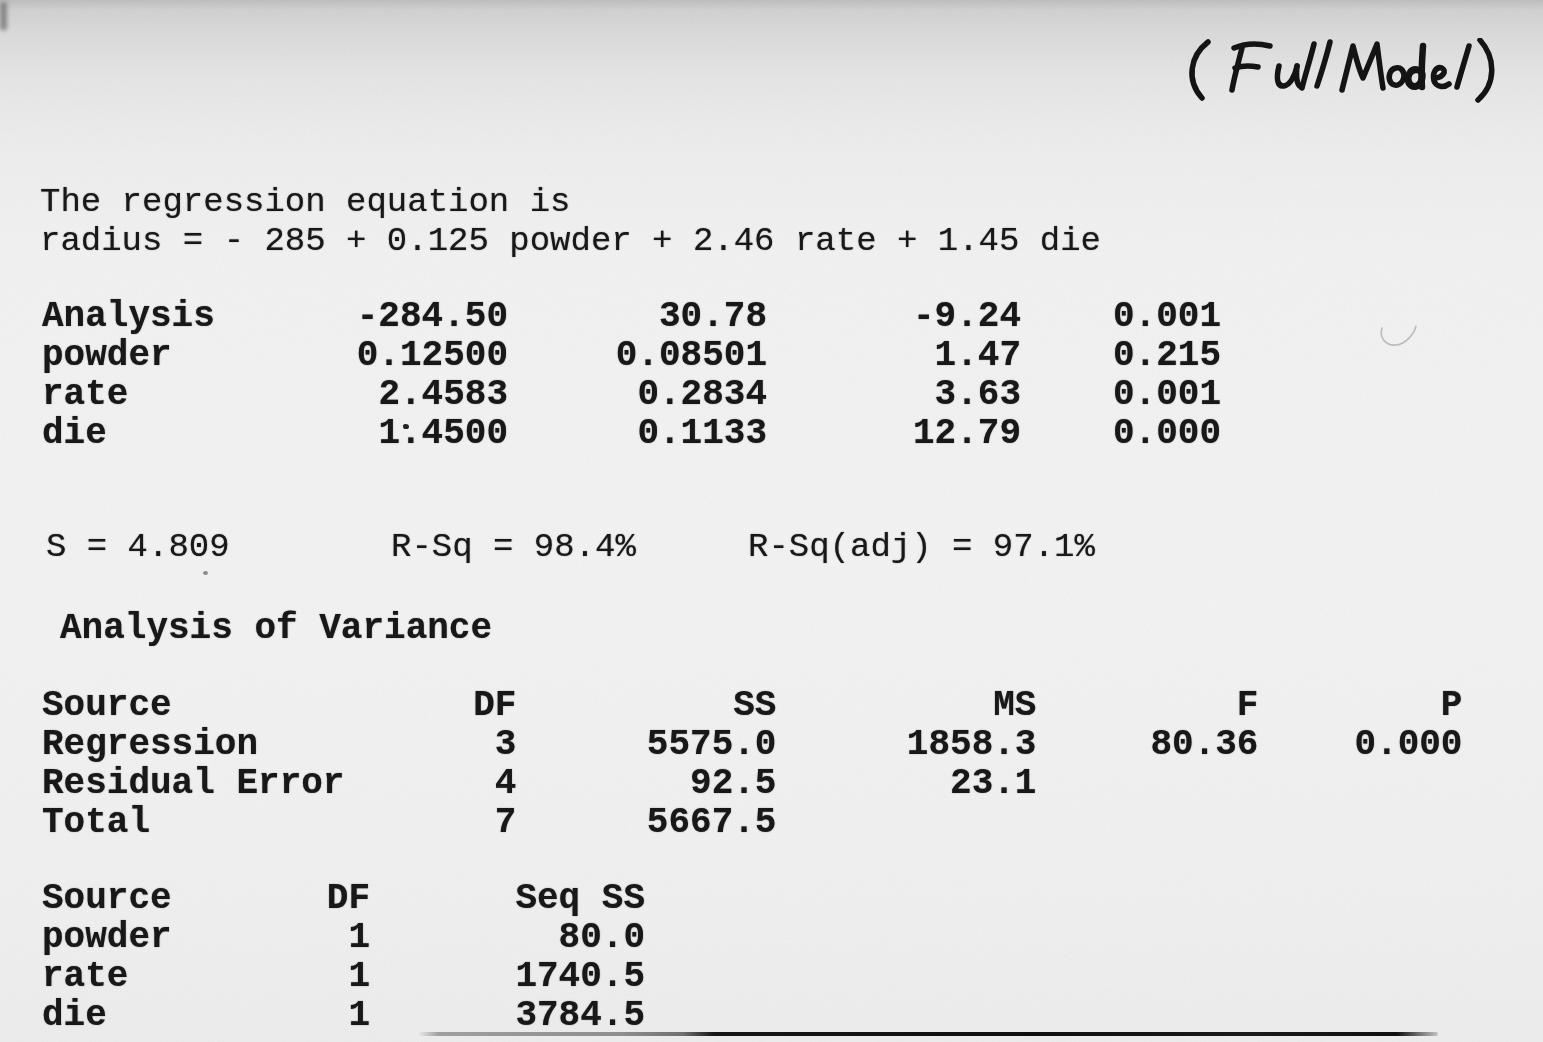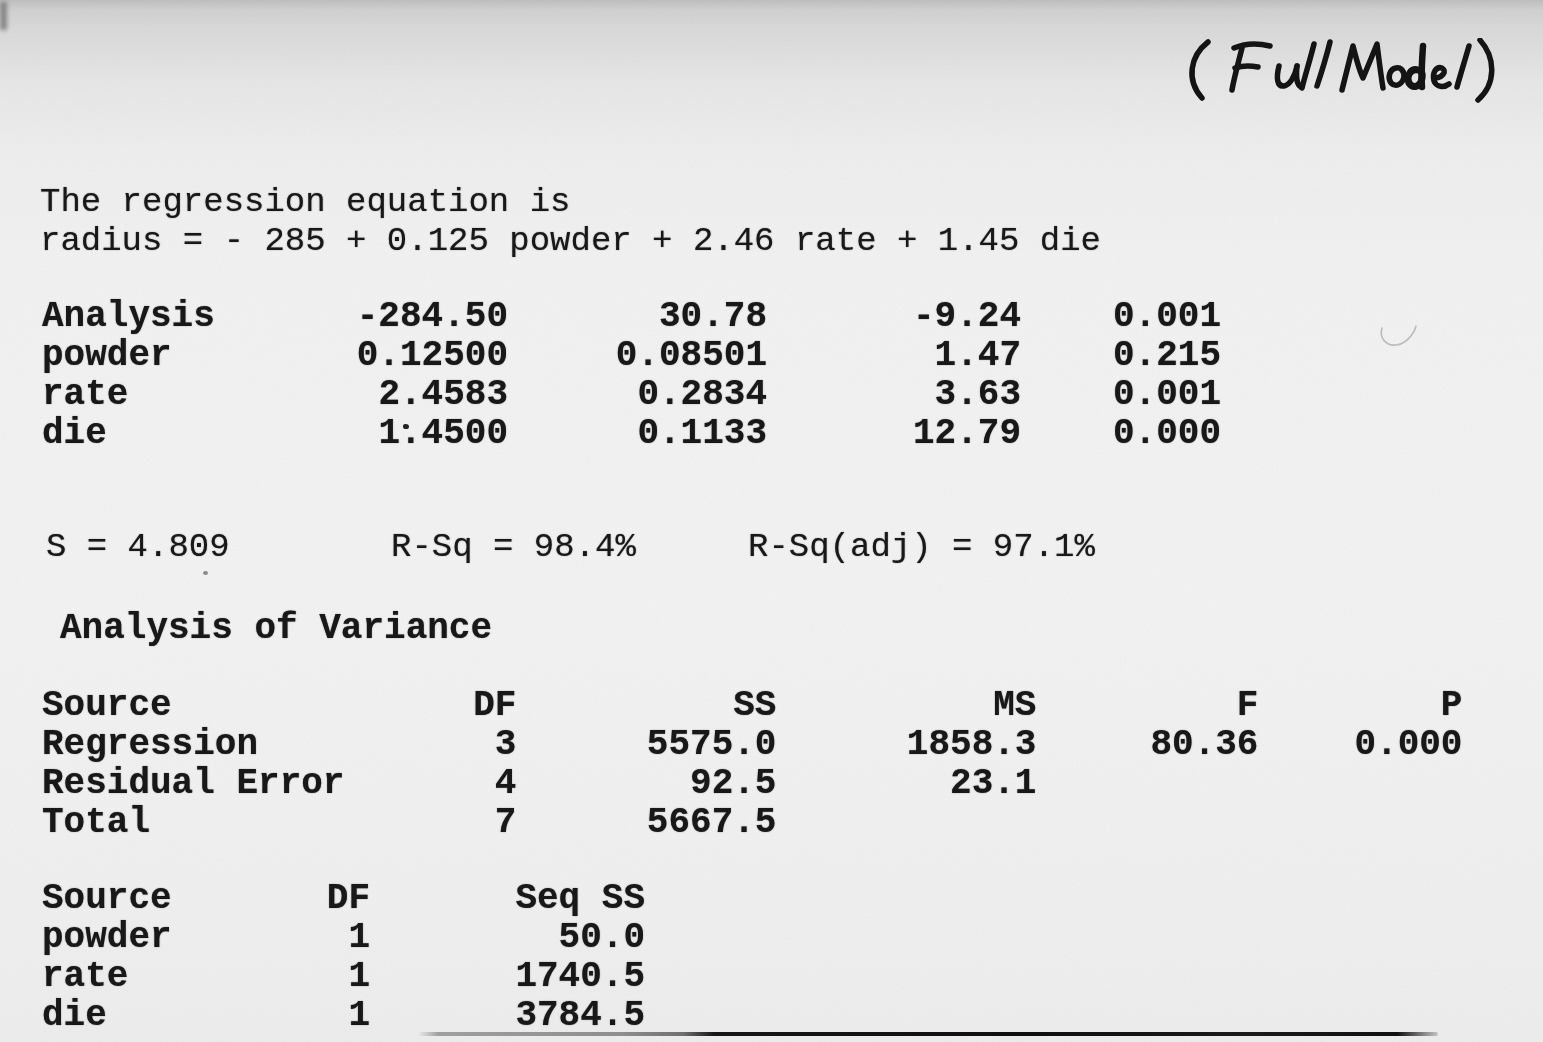--- a/index.html
+++ b/index.html
@@ -228,7 +228,7 @@
     <tr>
       <td class="c0">powder</td>
       <td>1</td>
-      <td>50.0</td>
+      <td>80.0</td>
     </tr>
     <tr>
       <td class="c0">rate</td>

